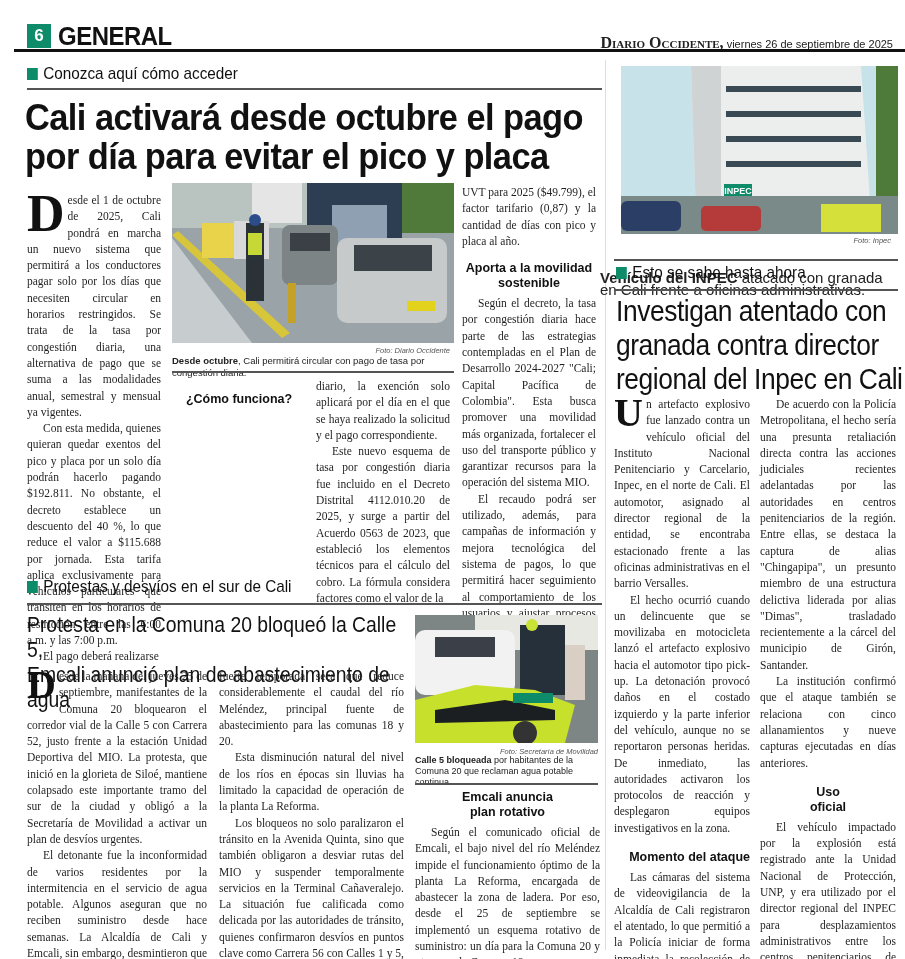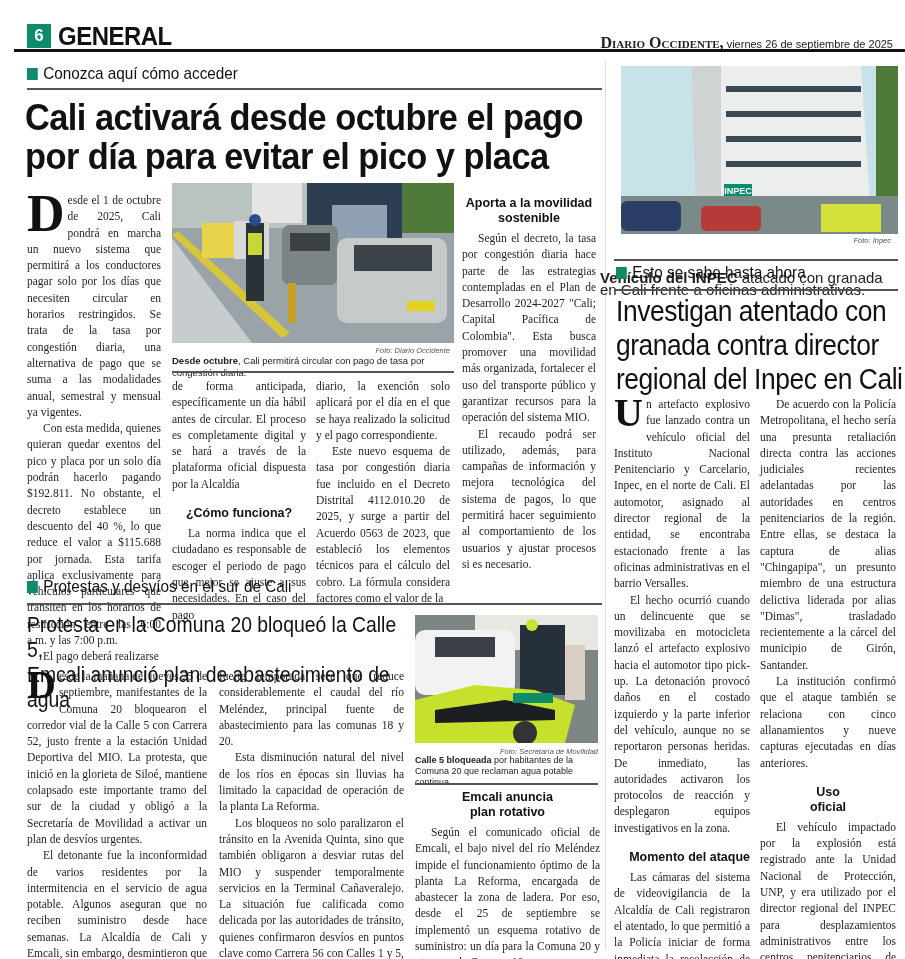--- a/index.html
+++ b/index.html
@@ -93,6 +93,7 @@
 </div>
 
 <div class="abs col" style="left:462px;top:184px;width:134px;">
+  <p class="noind">UVT para 2025 ($49.799), el factor tarifario (0,87) y la cantidad de días con pico y placa al año.</p>
   <div class="subhead" style="margin-top:12px;">Aporta a la movilidad sostenible</div>
   <p>Según el decreto, la tasa por congestión diaria hace parte de las estrategias contempladas en el Plan de Desarrollo 2024-2027 "Cali; Capital Pacífica de Colombia". Esta busca promover una movilidad más organizada, fortalecer el uso del transporte público y garantizar recursos para la operación del sistema MIO.</p>
   <p>El recaudo podrá ser utilizado, además, para campañas de información y mejora tecnológica del sistema de pagos, lo que permitirá hacer seguimiento al comportamiento de los usuarios y ajustar procesos si es necesario.</p>

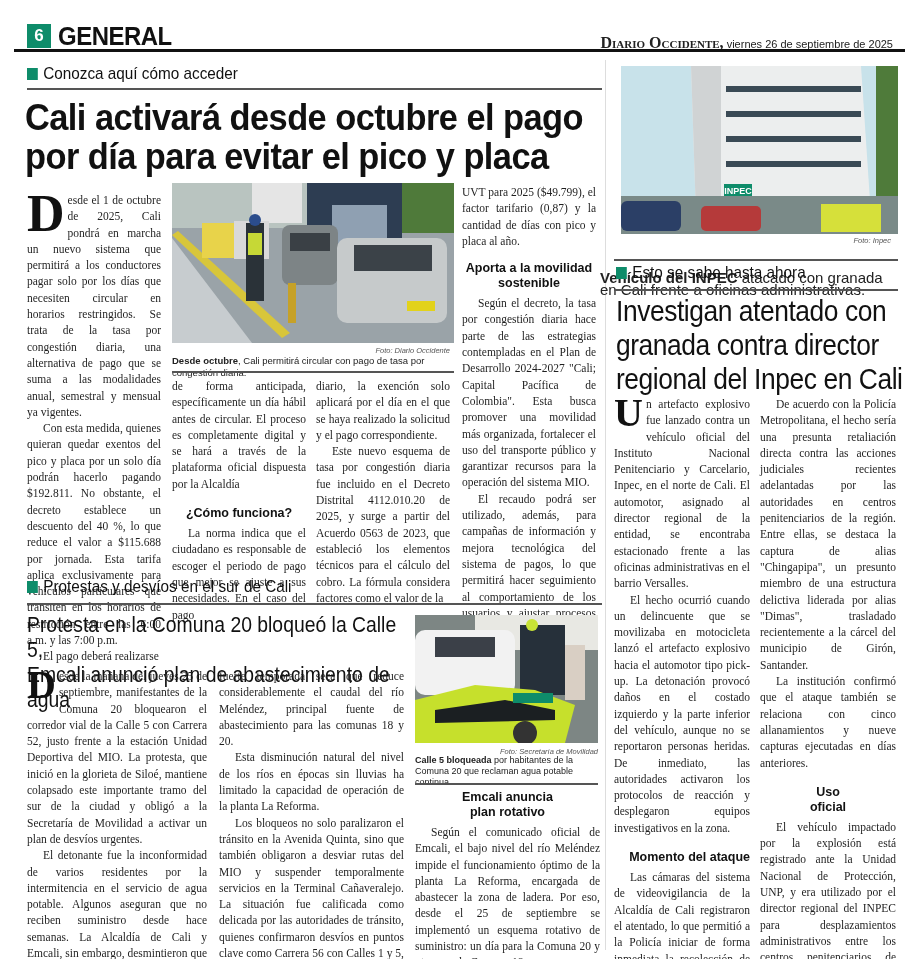--- a/index.html
+++ b/index.html
@@ -82,7 +82,6 @@
 </div>
 
 <div class="abs col" style="left:172px;top:378px;width:134px;">
-  <p class="noind">de forma anticipada, específicamente un día hábil antes de circular. El proceso es completamente digital y se hará a través de la plataforma oficial dispuesta por la Alcaldía</p>
   <div class="subhead">¿Cómo funciona?</div>
   <p>La norma indica que el ciudadano es responsable de escoger el periodo de pago que mejor se ajuste a sus necesidades. En el caso del pago</p>
 </div>

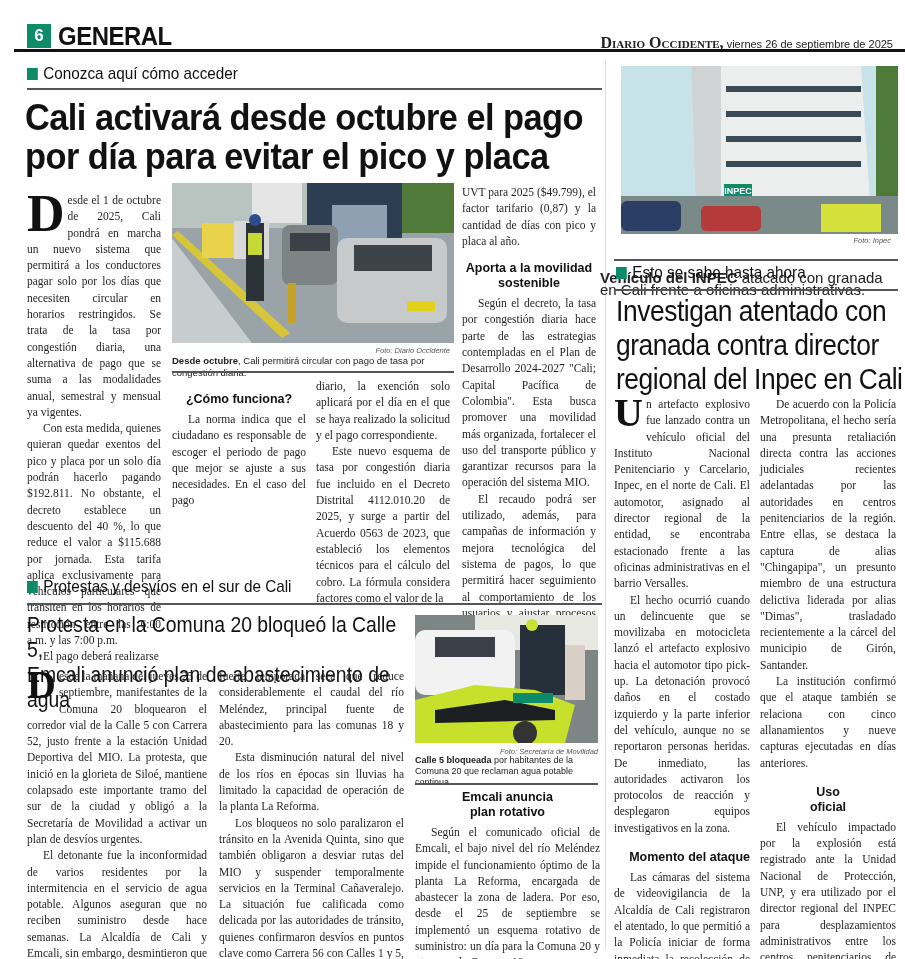--- a/index.html
+++ b/index.html
@@ -83,7 +83,6 @@
 
 <div class="abs col" style="left:172px;top:378px;width:134px;">
   <div class="subhead">¿Cómo funciona?</div>
-  <p>La norma indica que el ciudadano es responsable de escoger el periodo de pago que mejor se ajuste a sus necesidades. En el caso del pago</p>
 </div>
 
 <div class="abs col" style="left:316px;top:378px;width:134px;">

